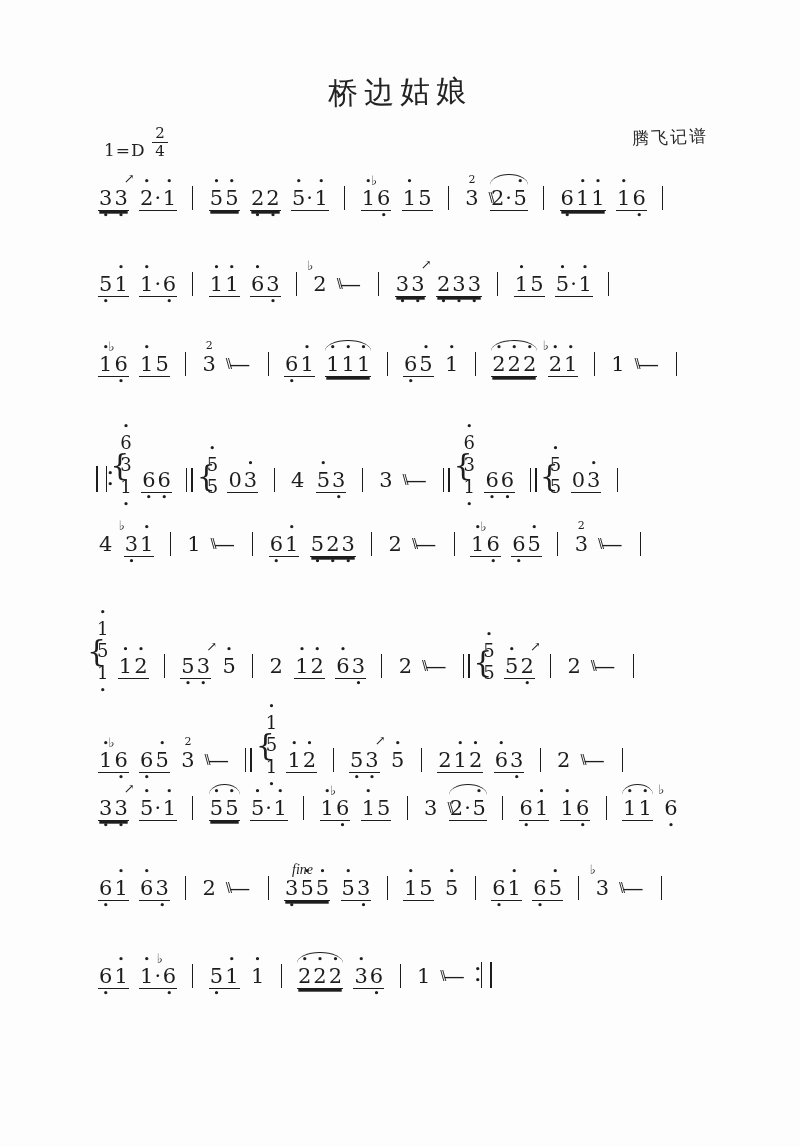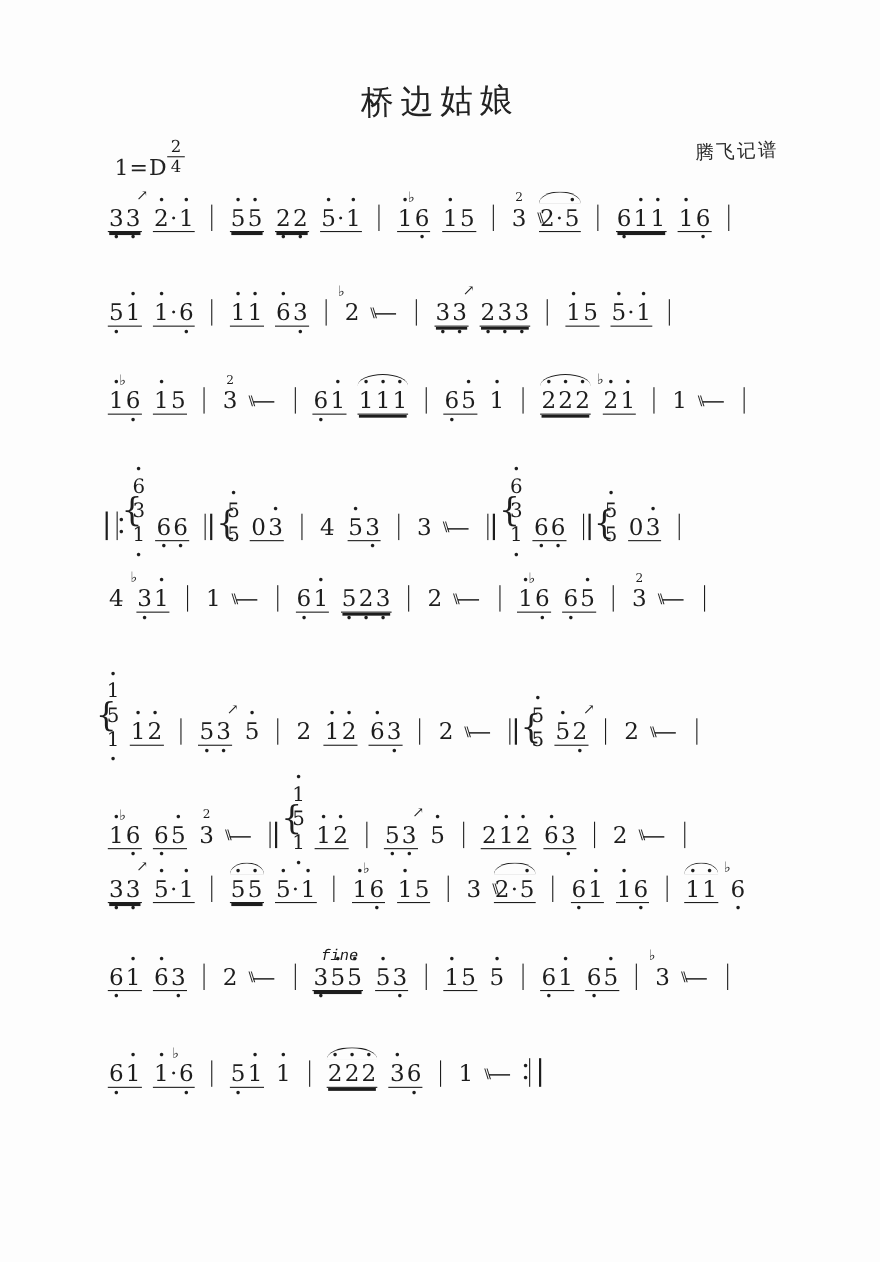--- a/index.html
+++ b/index.html
@@ -48,7 +48,7 @@
     position: absolute;
     top: 140px;
     left: 104px;
-    font-size: 20px;
+    font-size: 17px;
     font-family: "DejaVu Serif", serif;
     color: #222;
     letter-spacing: 1px;

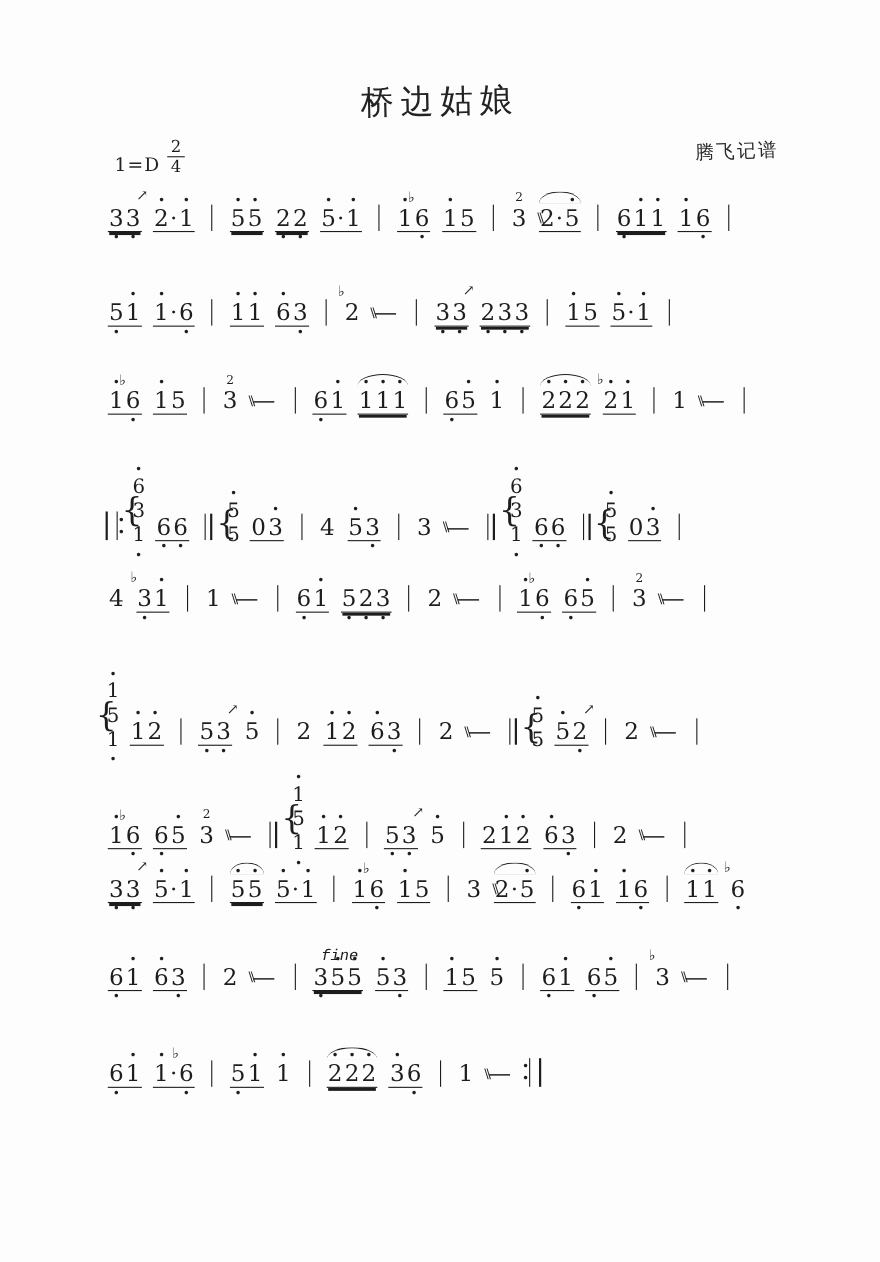--- a/index.html
+++ b/index.html
@@ -231,7 +231,7 @@
     position: absolute;
     font-size: 14px;
     font-style: italic;
-    font-family: Liberation Mono, monospace;
+    font-family: Liberation Serif, serif;
   }
   .raw {
     font-family: "DejaVu Serif", serif;

